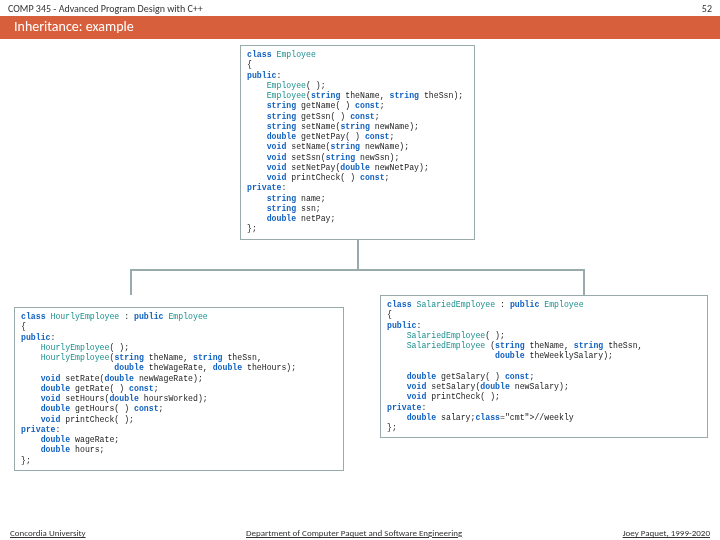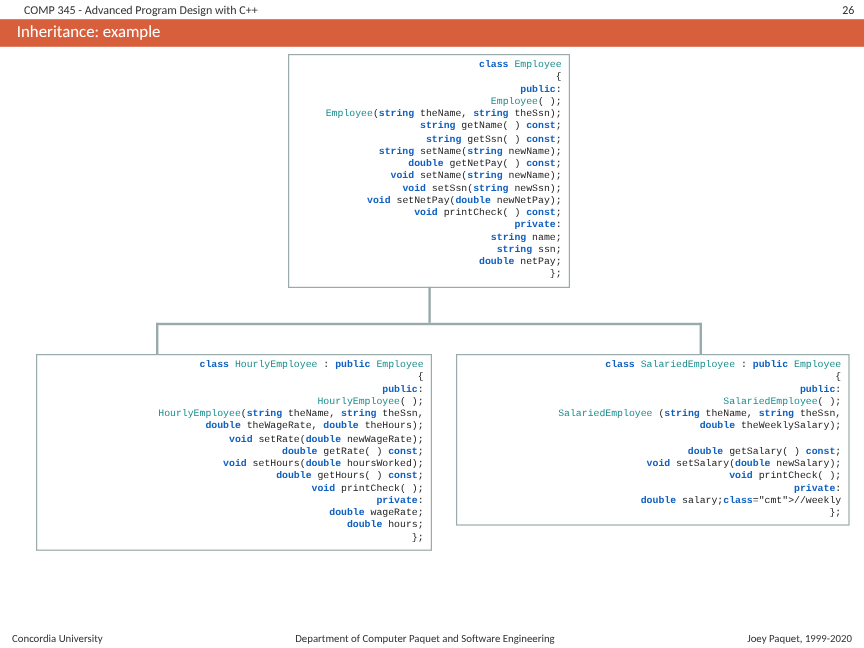--- a/index.html
+++ b/index.html
@@ -12,7 +12,7 @@
   }
   .topbar {
     display: flex; justify-content: space-between;
-    padding: 2px 8px 0 20px;
+    padding: 2px 8px 0 8px;
     font-size: 10px; color: #333;
   }
   .title-band {

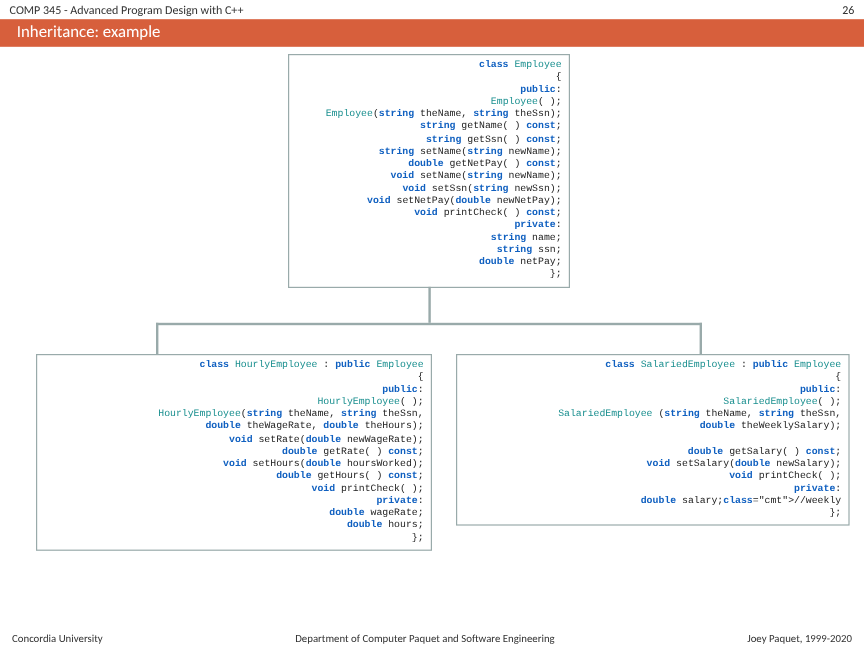--- a/index.html
+++ b/index.html
@@ -58,7 +58,7 @@
 
 <div class="topbar">
   <span>COMP 345 - Advanced Program Design with C++</span>
-  <span>26</span>
+  <span>52</span>
 </div>
 
 <div class="title-band">

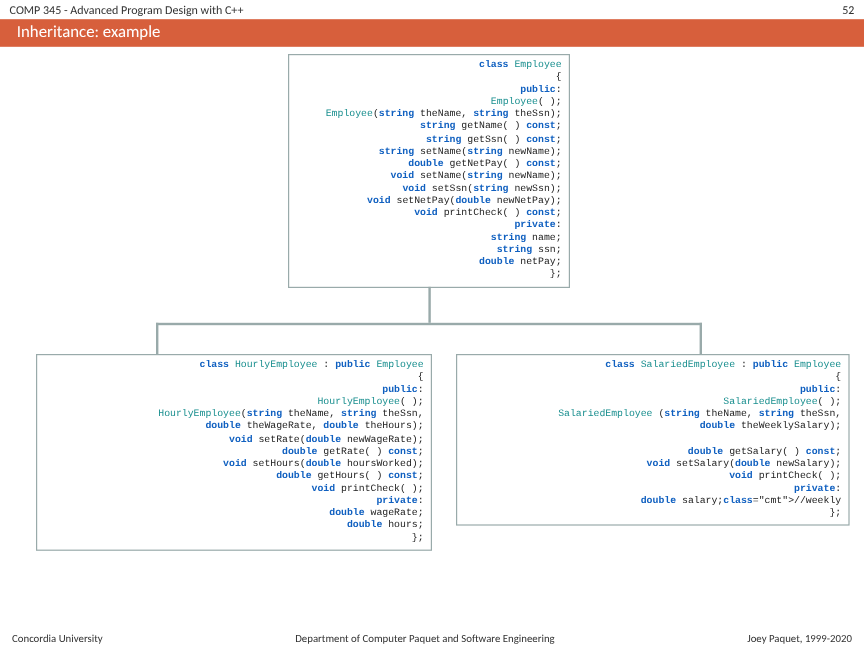--- a/index.html
+++ b/index.html
@@ -26,7 +26,6 @@
     position: relative;
     width: 596px;
     height: 475px;
-    text-align: right;
   }
   .codebox {
     position: absolute;

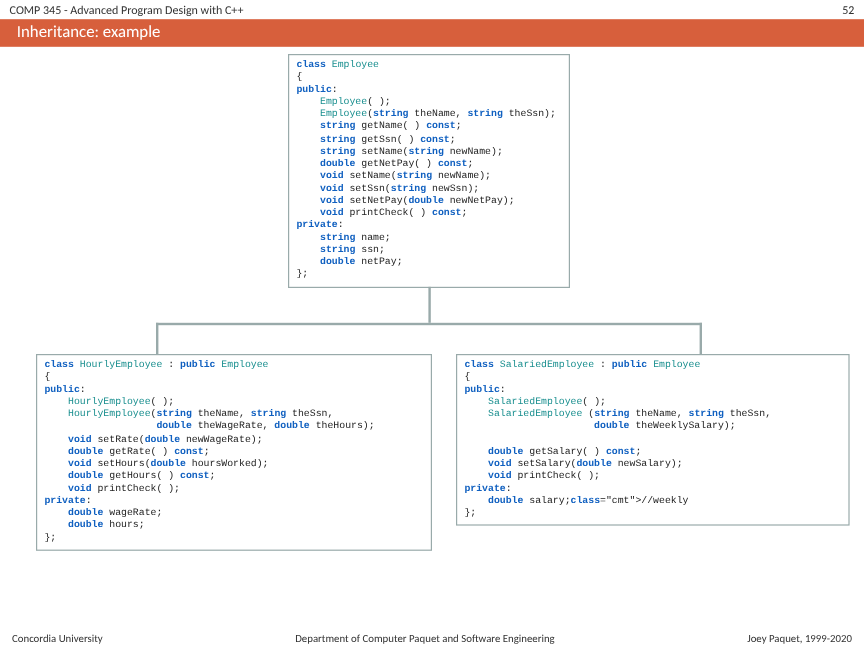--- a/index.html
+++ b/index.html
@@ -90,7 +90,7 @@
   <div class="connector" style="left:130px; top:230px; width:2px; height:26px;"></div>
   <div class="connector" style="left:583px; top:230px; width:2px; height:26px;"></div>
 
-  <div class="codebox" id="box-hourly" style="left:14px; top:256px; width:330px;margin-left:16px;"><span class="kw">class</span> <span class="cls">HourlyEmployee</span> : <span class="kw">public</span> <span class="cls">Employee</span>
+  <div class="codebox" id="box-hourly" style="left:14px; top:268px; width:330px;"><span class="kw">class</span> <span class="cls">HourlyEmployee</span> : <span class="kw">public</span> <span class="cls">Employee</span>
 {
 <span class="kw">public</span>:
     <span class="cls">HourlyEmployee</span>( );

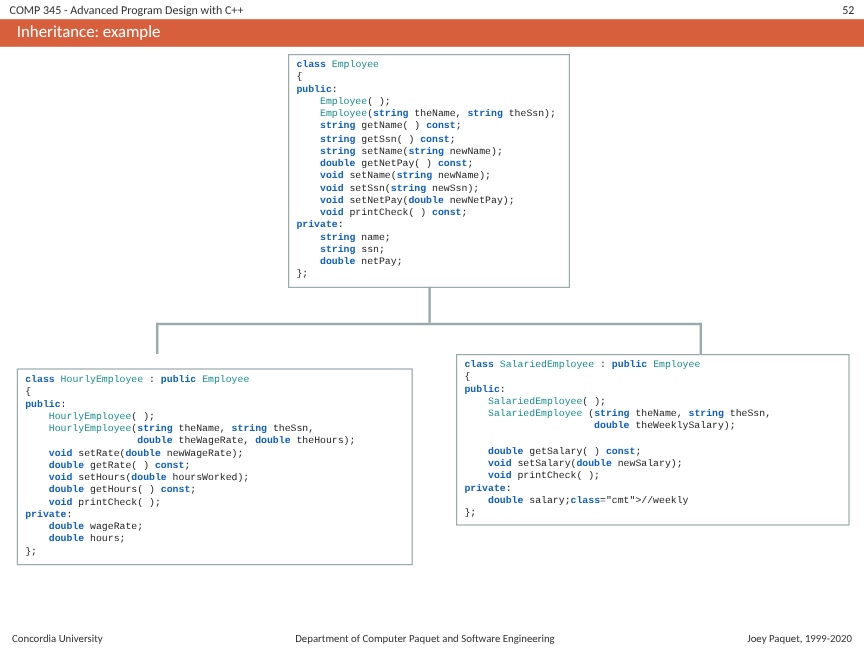--- a/index.html
+++ b/index.html
@@ -50,6 +50,7 @@
     display: flex; justify-content: space-between;
     font-size: 9px; color: #333;
     padding: 0 10px;
+    text-decoration: underline;
   }
 </style>
 </head>

